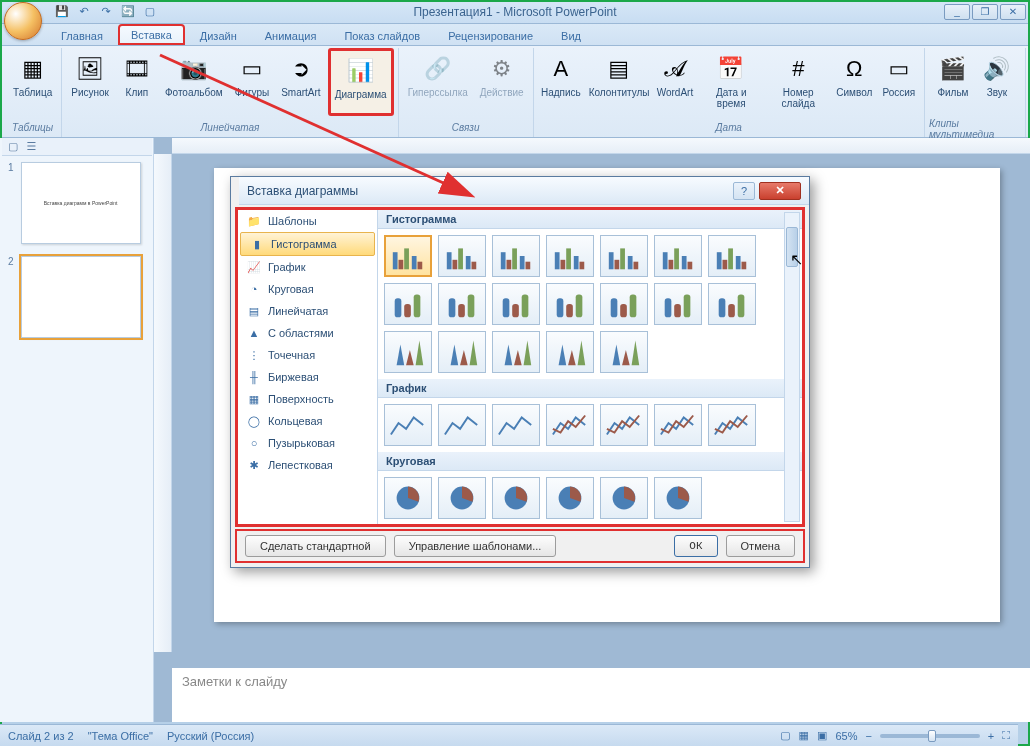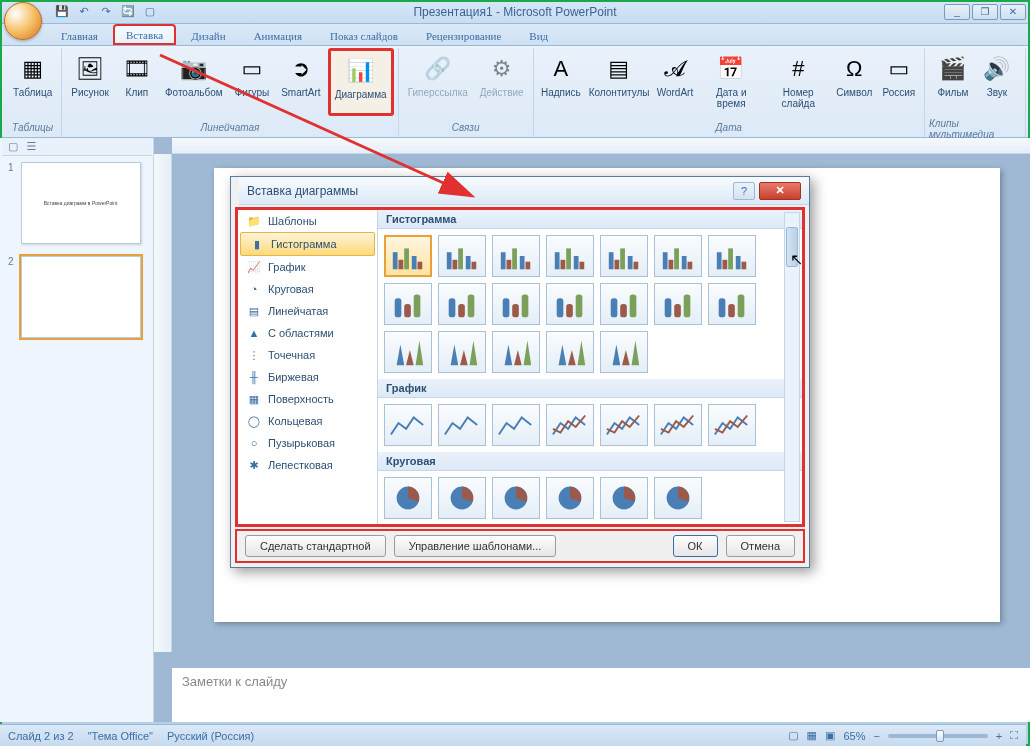--- a/index.html
+++ b/index.html
@@ -18,7 +18,7 @@
 
 
 .tabs { height:22px; background:linear-gradient(#dae9f7,#cfe1f3); display:flex; align-items:flex-end; padding-left:48px; gap:2px; border-bottom:1px solid #9bb8d6;}
-.tab { padding:4px 12px 3px; color:#3b6ea5; cursor:pointer; border:1px solid transparent; border-bottom:none; border-top-left-radius:4px; border-top-right-radius:4px;font-family:Liberation Serif, serif;}
+.tab { padding:4px 12px 3px; color:#3b6ea5; cursor:pointer; border:1px solid transparent; border-bottom:none; border-top-left-radius:4px; border-top-right-radius:4px;}
 .tab.active { background:linear-gradient(#f5faff,#e9f2fb); border-color:#9bb8d6; color:#3b6ea5; font-weight:normal;}
 .tab.highlight { border:2px solid #e03030 !important; padding:3px 11px 2px;}
 

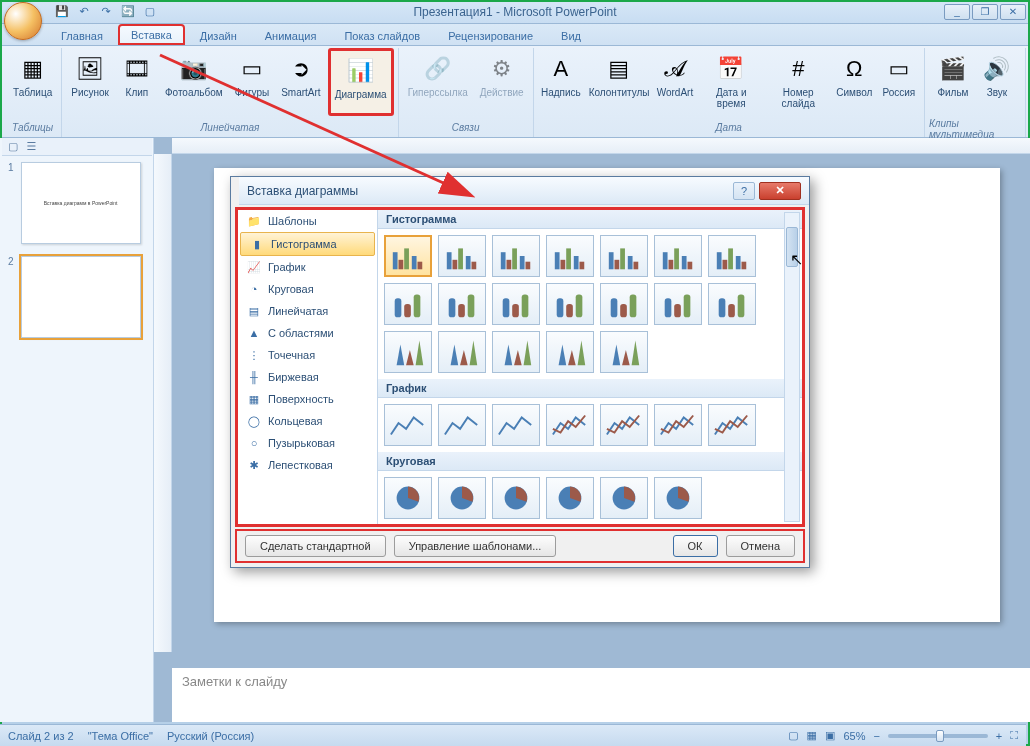--- a/index.html
+++ b/index.html
@@ -81,7 +81,7 @@
 
 .dlg-footer { position:absolute; bottom:4px; left:4px; right:4px; height:34px; border:2px solid #e03030; display:flex; align-items:center; padding:0 8px; gap:8px; background:#f0f0f0; border-top:2px solid #e03030;}
 .dlg-btn { padding:4px 14px; background:linear-gradient(#fdfdfd,#e6e6e6); border:1px solid #9c9c9c; border-radius:3px; cursor:pointer; color:#333;}
-.dlg-btn.primary { border-color:#3b6ea5;}
+.dlg-btn.primary { border-color:#3b6ea5;font-family:Liberation Mono, monospace;}
 
 
 .statusbar { position:absolute; bottom:0; left:0; right:4px; height:22px; background:linear-gradient(#dbe9f7,#c6daef); border-top:1px solid #9bb8d6; display:flex; align-items:center; padding:0 8px; gap:14px; color:#3b6ea5; font-size:11px;}

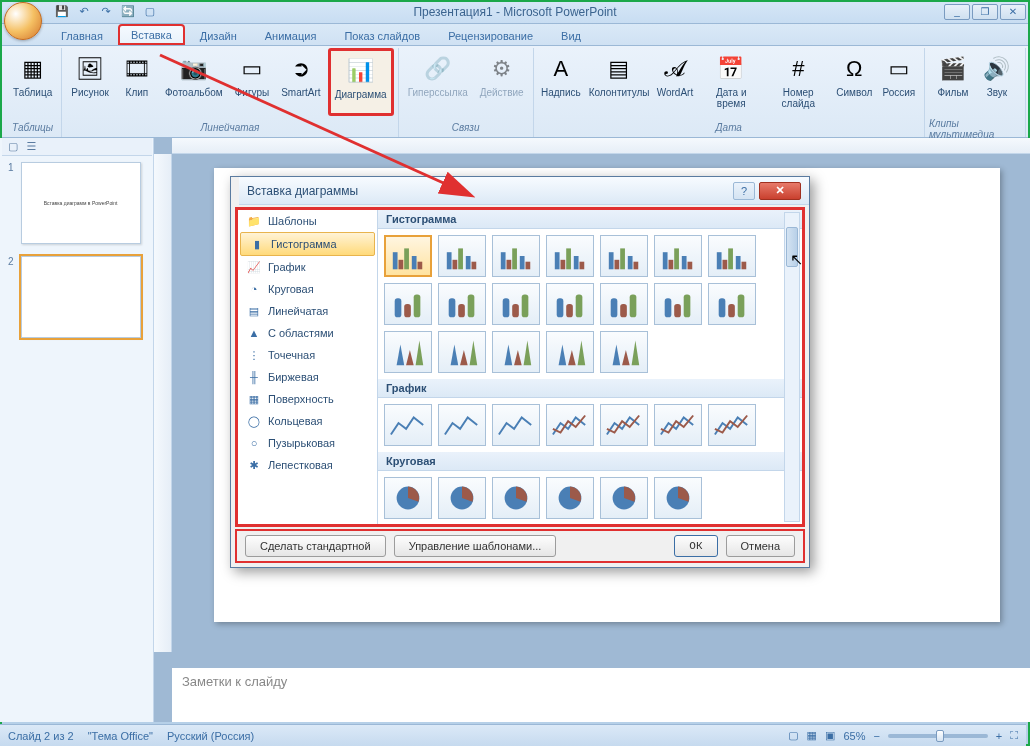--- a/index.html
+++ b/index.html
@@ -84,7 +84,7 @@
 .dlg-btn.primary { border-color:#3b6ea5;font-family:Liberation Mono, monospace;}
 
 
-.statusbar { position:absolute; bottom:0; left:0; right:4px; height:22px; background:linear-gradient(#dbe9f7,#c6daef); border-top:1px solid #9bb8d6; display:flex; align-items:center; padding:0 8px; gap:14px; color:#3b6ea5; font-size:11px;}
+.statusbar { position:absolute; bottom:0; left:0; right:12px; height:22px; background:linear-gradient(#dbe9f7,#c6daef); border-top:1px solid #9bb8d6; display:flex; align-items:center; padding:0 8px; gap:14px; color:#3b6ea5; font-size:11px;}
 .status-right { margin-left:auto; display:flex; align-items:center; gap:8px;}
 .zoom-slider { width:100px; height:4px; background:#9bb8d6; position:relative; border-radius:2px;}
 .zoom-thumb { position:absolute; left:48%; top:-4px; width:8px; height:12px; background:linear-gradient(#fff,#d4e3f2); border:1px solid #7a9bc0; border-radius:2px;}

